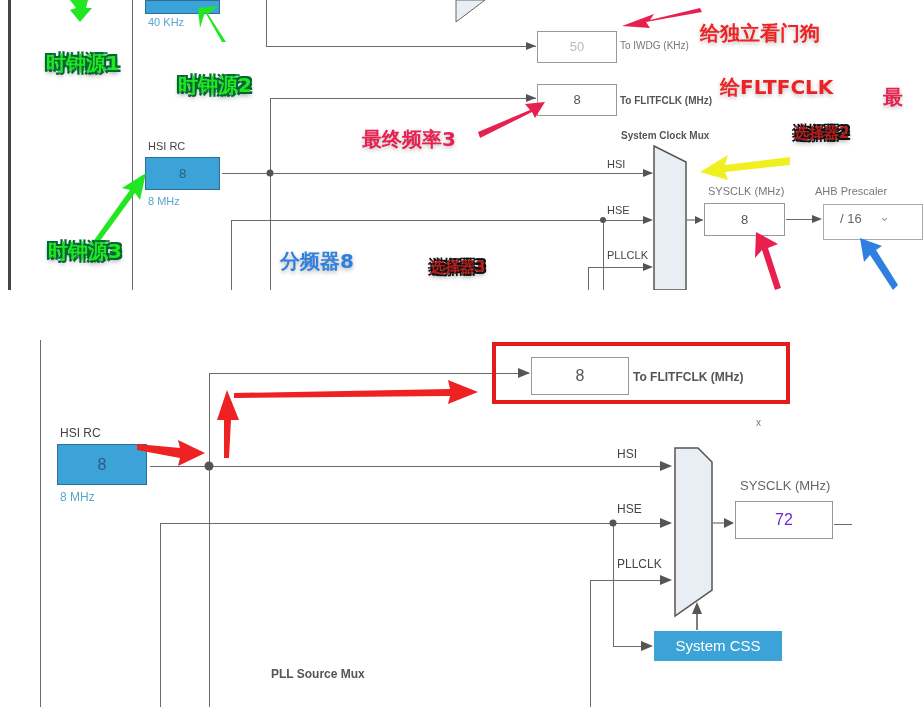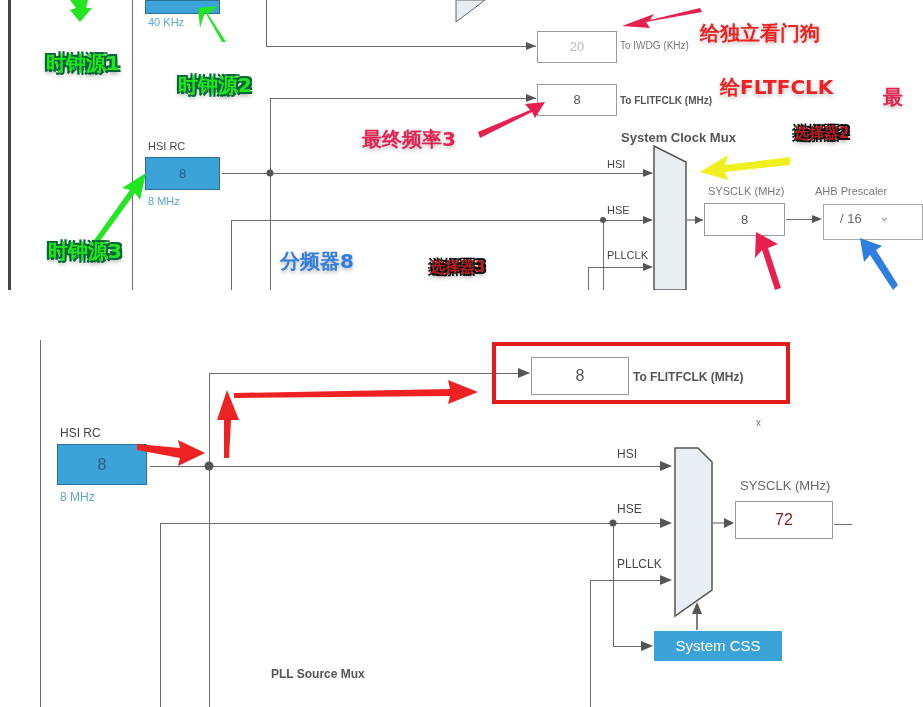--- a/index.html
+++ b/index.html
@@ -40,7 +40,7 @@
 
   <div class="wire" style="left:266px;top:0;width:1px;height:47px;"></div>
   <div class="wire" style="left:266px;top:46px;width:270px;height:1px;"></div>
-  <div class="box" style="left:537px;top:31px;width:80px;height:32px;line-height:30px;font-size:13px;color:#bbb;">20</div>
+  <div class="box" style="left:537px;top:31px;width:80px;height:32px;line-height:30px;font-size:13px;color:#bbb;">50</div>
   <div class="lbl" style="left:620px;top:40px;font-size:10px;color:#777;">To IWDG (KHz)</div>
 
   <div class="wire" style="left:270px;top:98px;width:266px;height:1px;"></div>

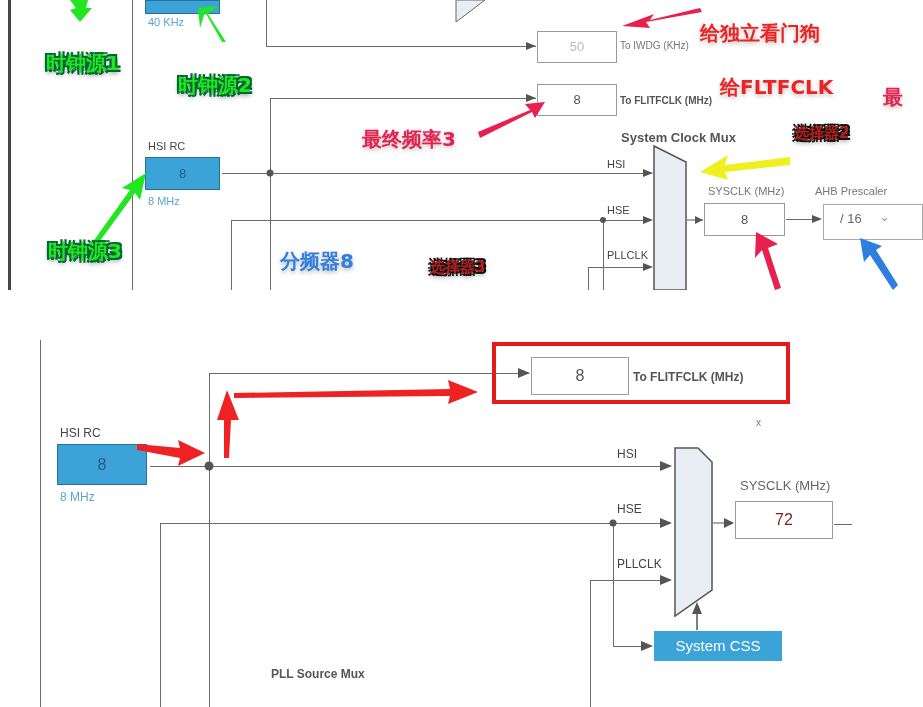--- a/index.html
+++ b/index.html
@@ -59,7 +59,7 @@
   <div class="wire" style="left:588px;top:267px;width:1px;height:23px;"></div>
   <div class="wire" style="left:588px;top:267px;width:63px;height:1px;"></div>
 
-  <div class="boldlbl" style="left:621px;top:130px;font-size:13px;">System Clock Mux</div>
+  <div class="boldlbl" style="left:621px;top:130px;font-size:10px;">System Clock Mux</div>
   <div class="lbl" style="left:607px;top:158px;">HSI</div>
   <div class="lbl" style="left:607px;top:204px;">HSE</div>
   <div class="lbl" style="left:607px;top:249px;">PLLCLK</div>

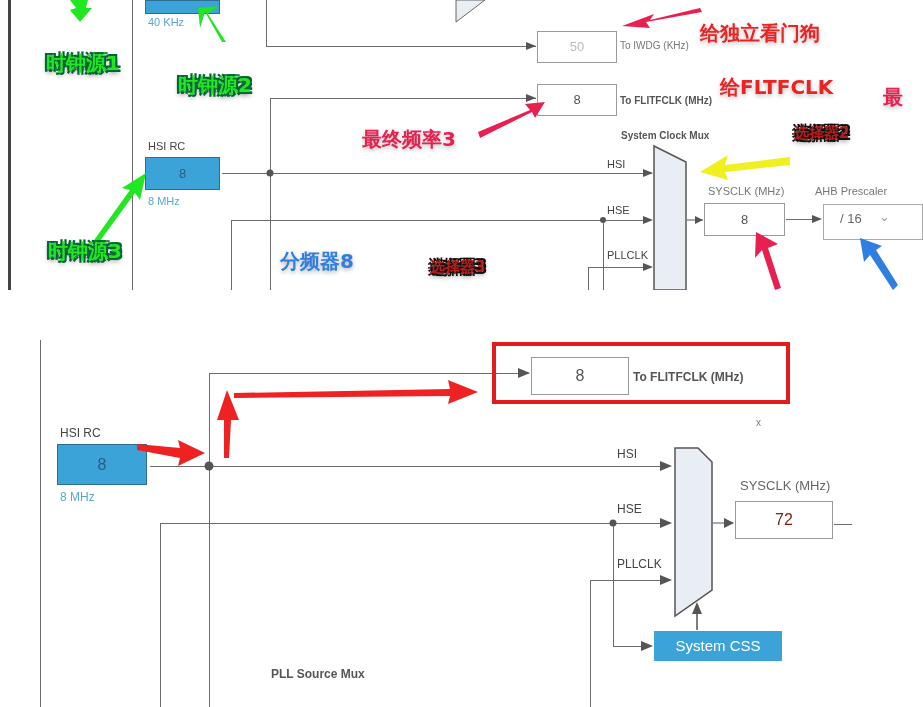--- a/index.html
+++ b/index.html
@@ -149,7 +149,7 @@
   <div class="lbl" style="left:756px;top:87px;font-size:10px;color:#777;">x</div>
 
   <div class="lbl" style="left:740px;top:148px;font-size:13px;color:#666;">SYSCLK (MHz)</div>
-  <div class="box" style="left:735px;top:171px;width:98px;height:38px;line-height:36px;font-size:16px;color:#7f1d1d;">72</div>
+  <div class="box" style="left:735px;top:171px;width:98px;height:38px;line-height:36px;font-size:16px;color:#6d28d9;">72</div>
   <div class="wire" style="left:834px;top:194px;width:18px;height:1px;"></div>
 
   <div class="abs" style="left:654px;top:301px;width:128px;height:30px;background:#3ba3d8;color:#fff;font-size:15px;line-height:30px;text-align:center;">System CSS</div>

